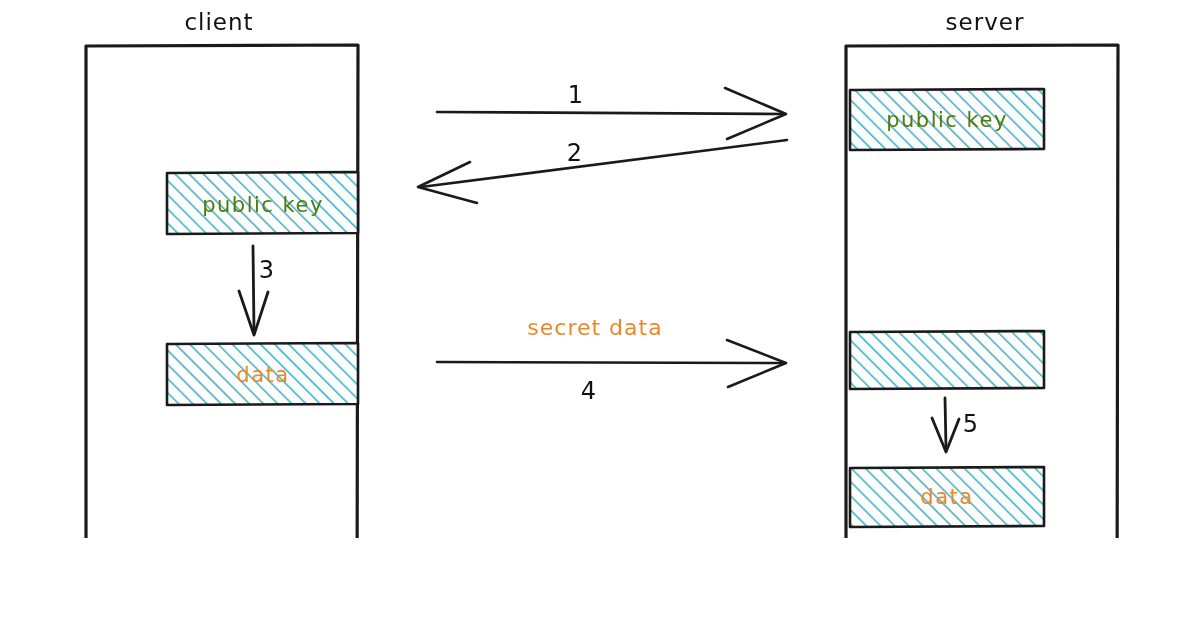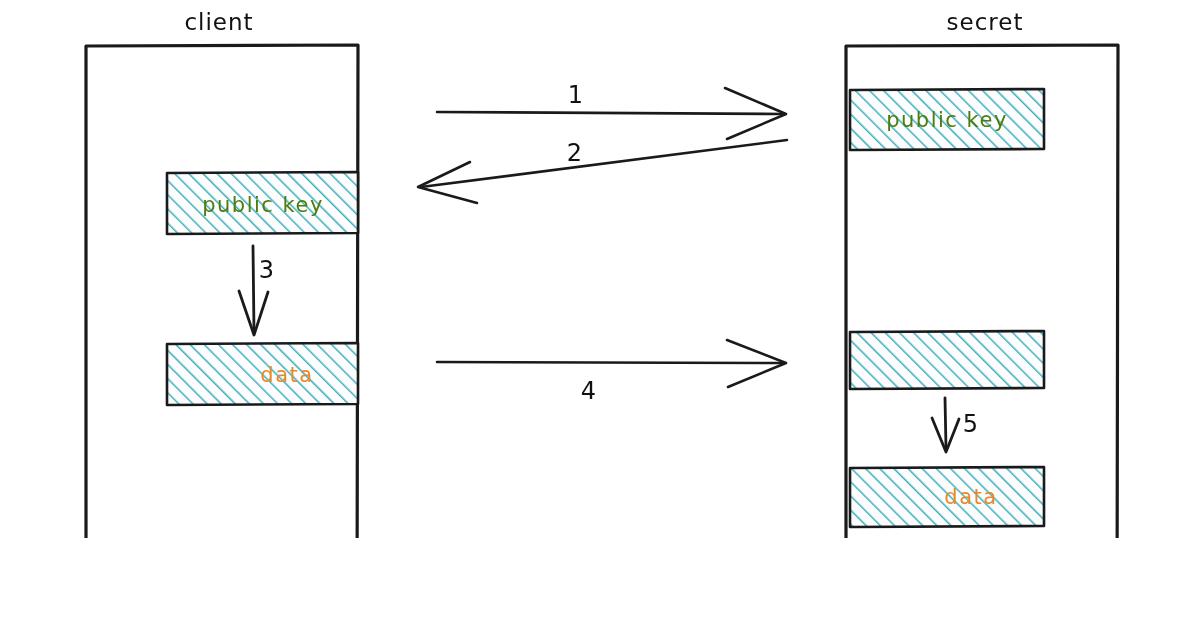--- a/index.html
+++ b/index.html
@@ -140,7 +140,7 @@
 
   <div class="hand-text lane-title centered" style="left:219px; top:22px;">client</div>
 
-  <div class="hand-text lane-title centered" style="left:985px; top:22px;">secret</div>
+  <div class="hand-text lane-title centered" style="left:985px; top:22px;">server</div>
 
   <div class="hand-text box-label centered" style="left:263px; top:205px;">public key</div>
 

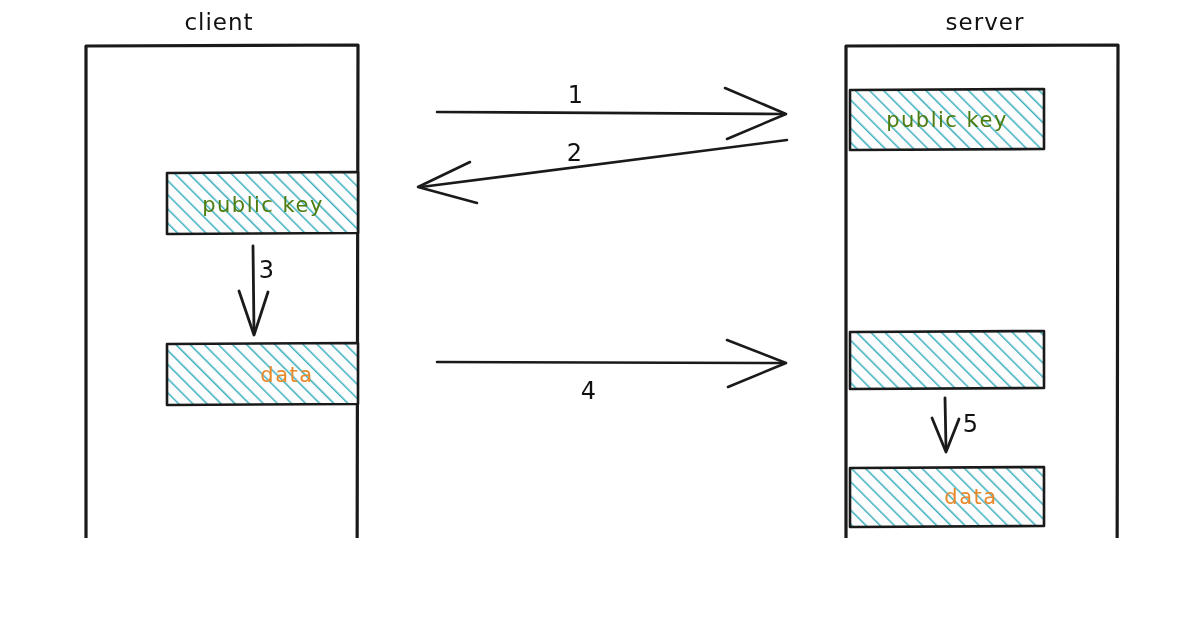--- a/index.html
+++ b/index.html
@@ -161,6 +161,7 @@
 
   <div class="hand-text step-num centered" style="left:971px; top:424px;">5</div>
 
+  <div class="hand-text flow-label centered" style="left:595px; top:327px;">secret data</div>
 
 
 </div>

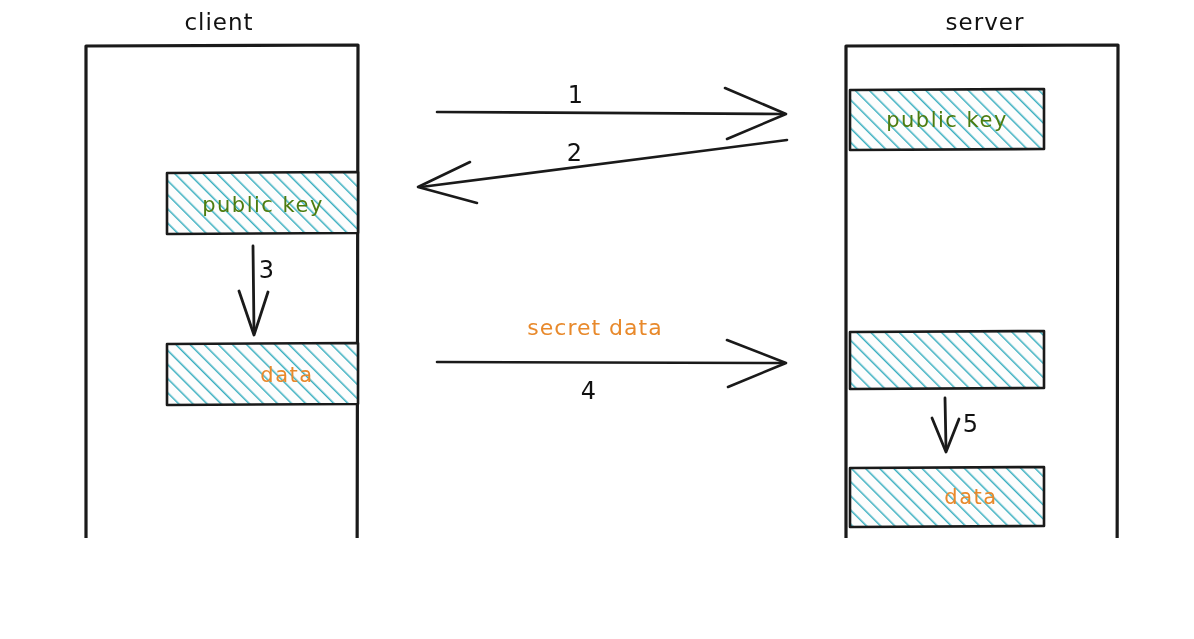--- a/index.html
+++ b/index.html
@@ -44,7 +44,6 @@
   }
   .box-label.accent {
     color: #e8892b;
-    margin-left: 24px;
   }
   .step-num {
     font-size: 24px;

